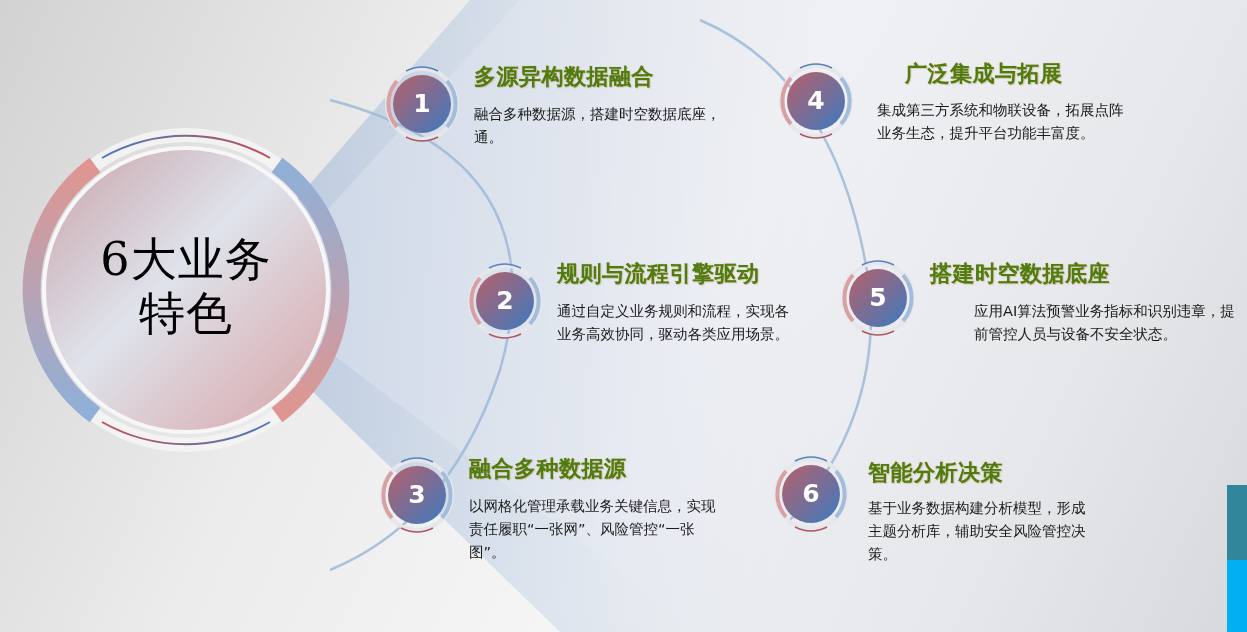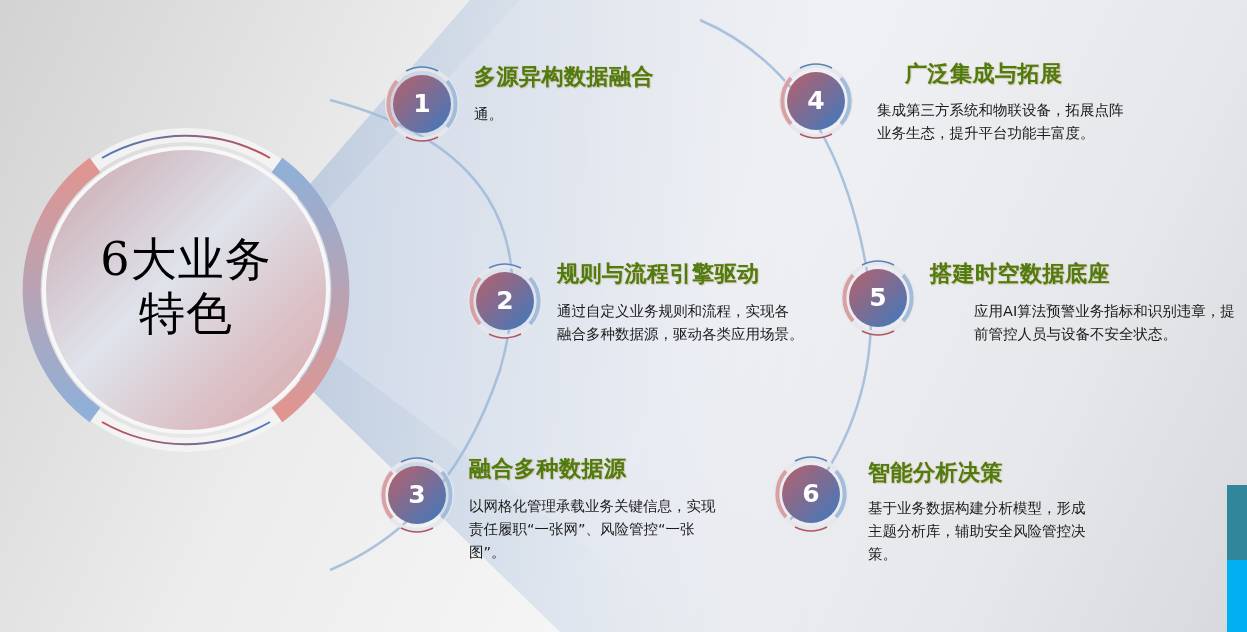--- a/index.html
+++ b/index.html
@@ -106,6 +106,7 @@
 </div>
 <div class="feat-title" style="left:474px;top:62px;">多源异构数据融合</div>
 <div class="feat-desc" style="left:474px;top:103px;">
+  <div>融合多种数据源，搭建时空数据底座，</div>
   <div>通。</div>
 </div>
 

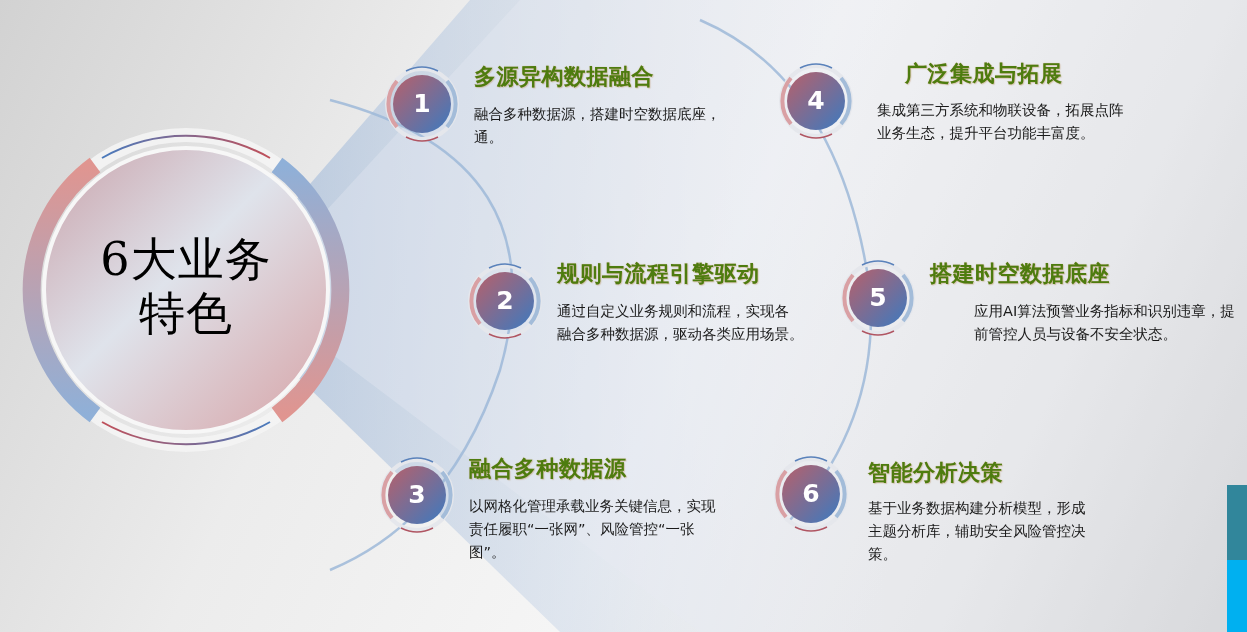--- a/index.html
+++ b/index.html
@@ -130,7 +130,7 @@
 <div class="feat-title" style="left:557px;top:259px;">规则与流程引擎驱动</div>
 <div class="feat-desc" style="left:557px;top:300px;">
   <div>通过自定义业务规则和流程，实现各</div>
-  <div>融合多种数据源，驱动各类应用场景。</div>
+  <div>业务高效协同，驱动各类应用场景。</div>
 </div>
 
 <div class="badge" style="left:379px;top:457px;">

